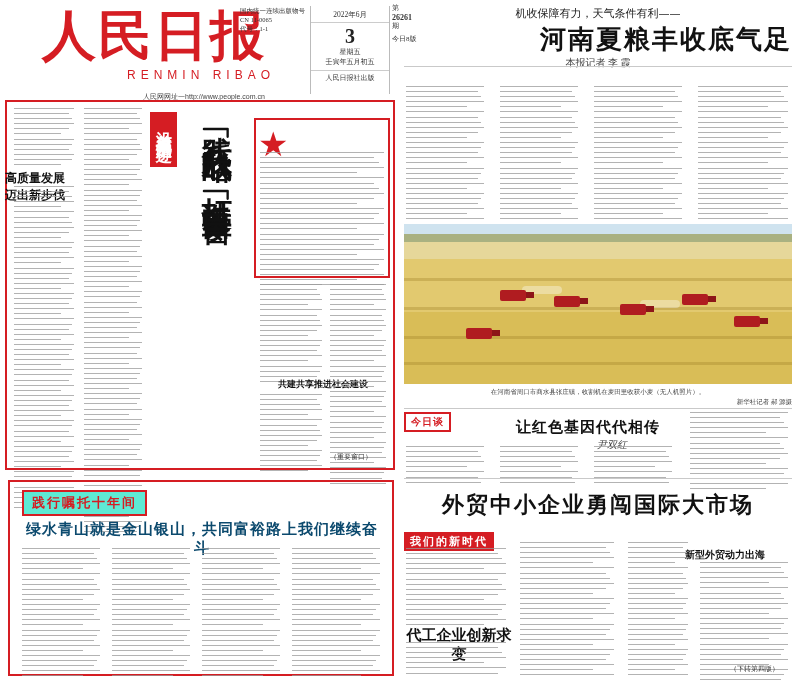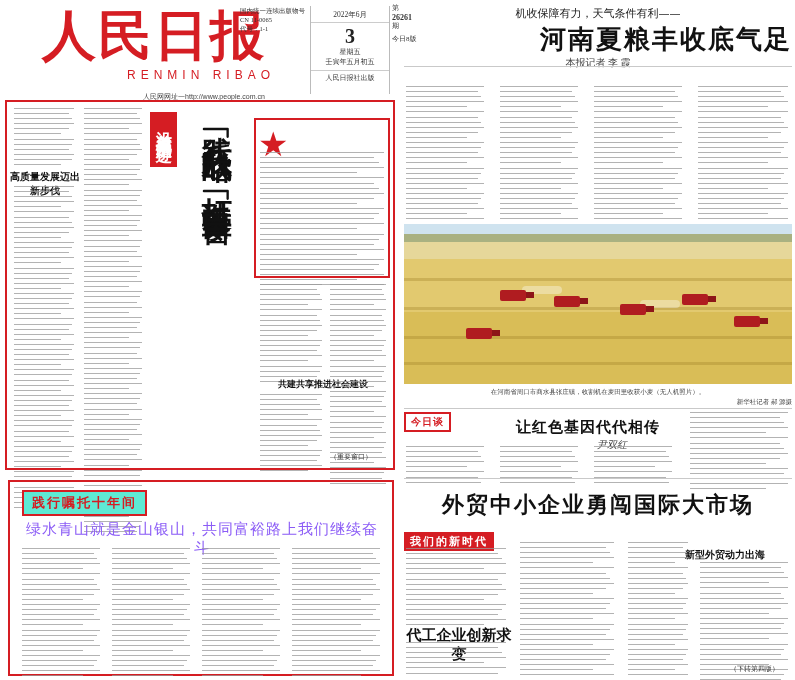--- a/index.html
+++ b/index.html
@@ -169,7 +169,7 @@
       <div class="tline s4"></div>
       <div class="tline s3"></div>
   </div>
-  <div class="small-center" style="left:10px;top:170px;width:70px;font-size:10px;">高质量发展迈出新步伐</div>
+  <div class="small-center" style="left:0;top:170px;width:70px;font-size:12px;">高质量发展迈出新步伐</div>
   <div class="tcol" style="left:14px;top:186px;width:60px;">
     <div class="tline s2"></div>
       <div class="tline s1"></div>

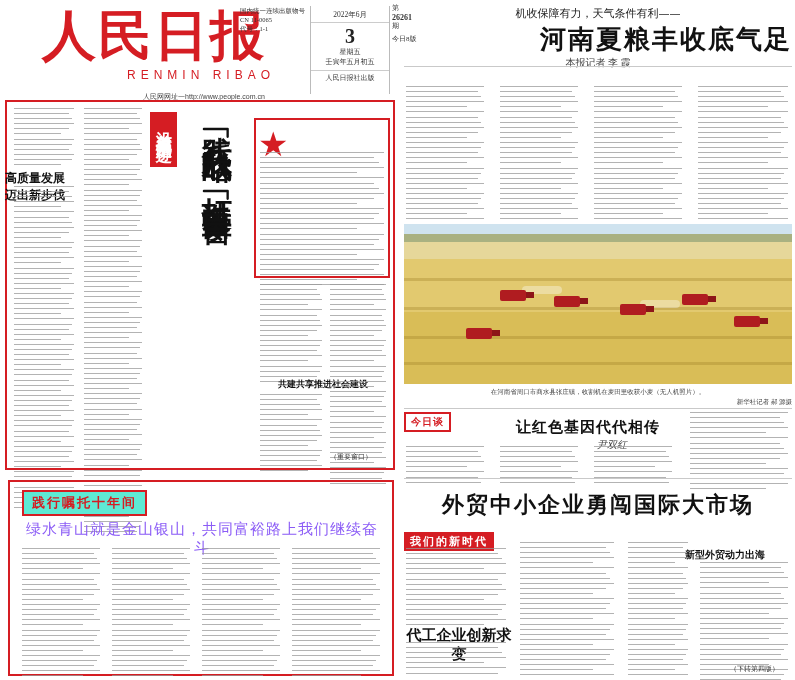--- a/index.html
+++ b/index.html
@@ -76,7 +76,7 @@
   }
   .bl-title{
     position:absolute;left:20px;top:520px;width:364px;text-align:center;
-    font-family:"DejaVu Serif",serif;font-weight:normal;font-size:15px;color:#8b5cf6;
+    font-family:"DejaVu Serif",serif;font-weight:bold;font-size:15px;color:#0c4a6e;
     letter-spacing:1px;
   }
 

